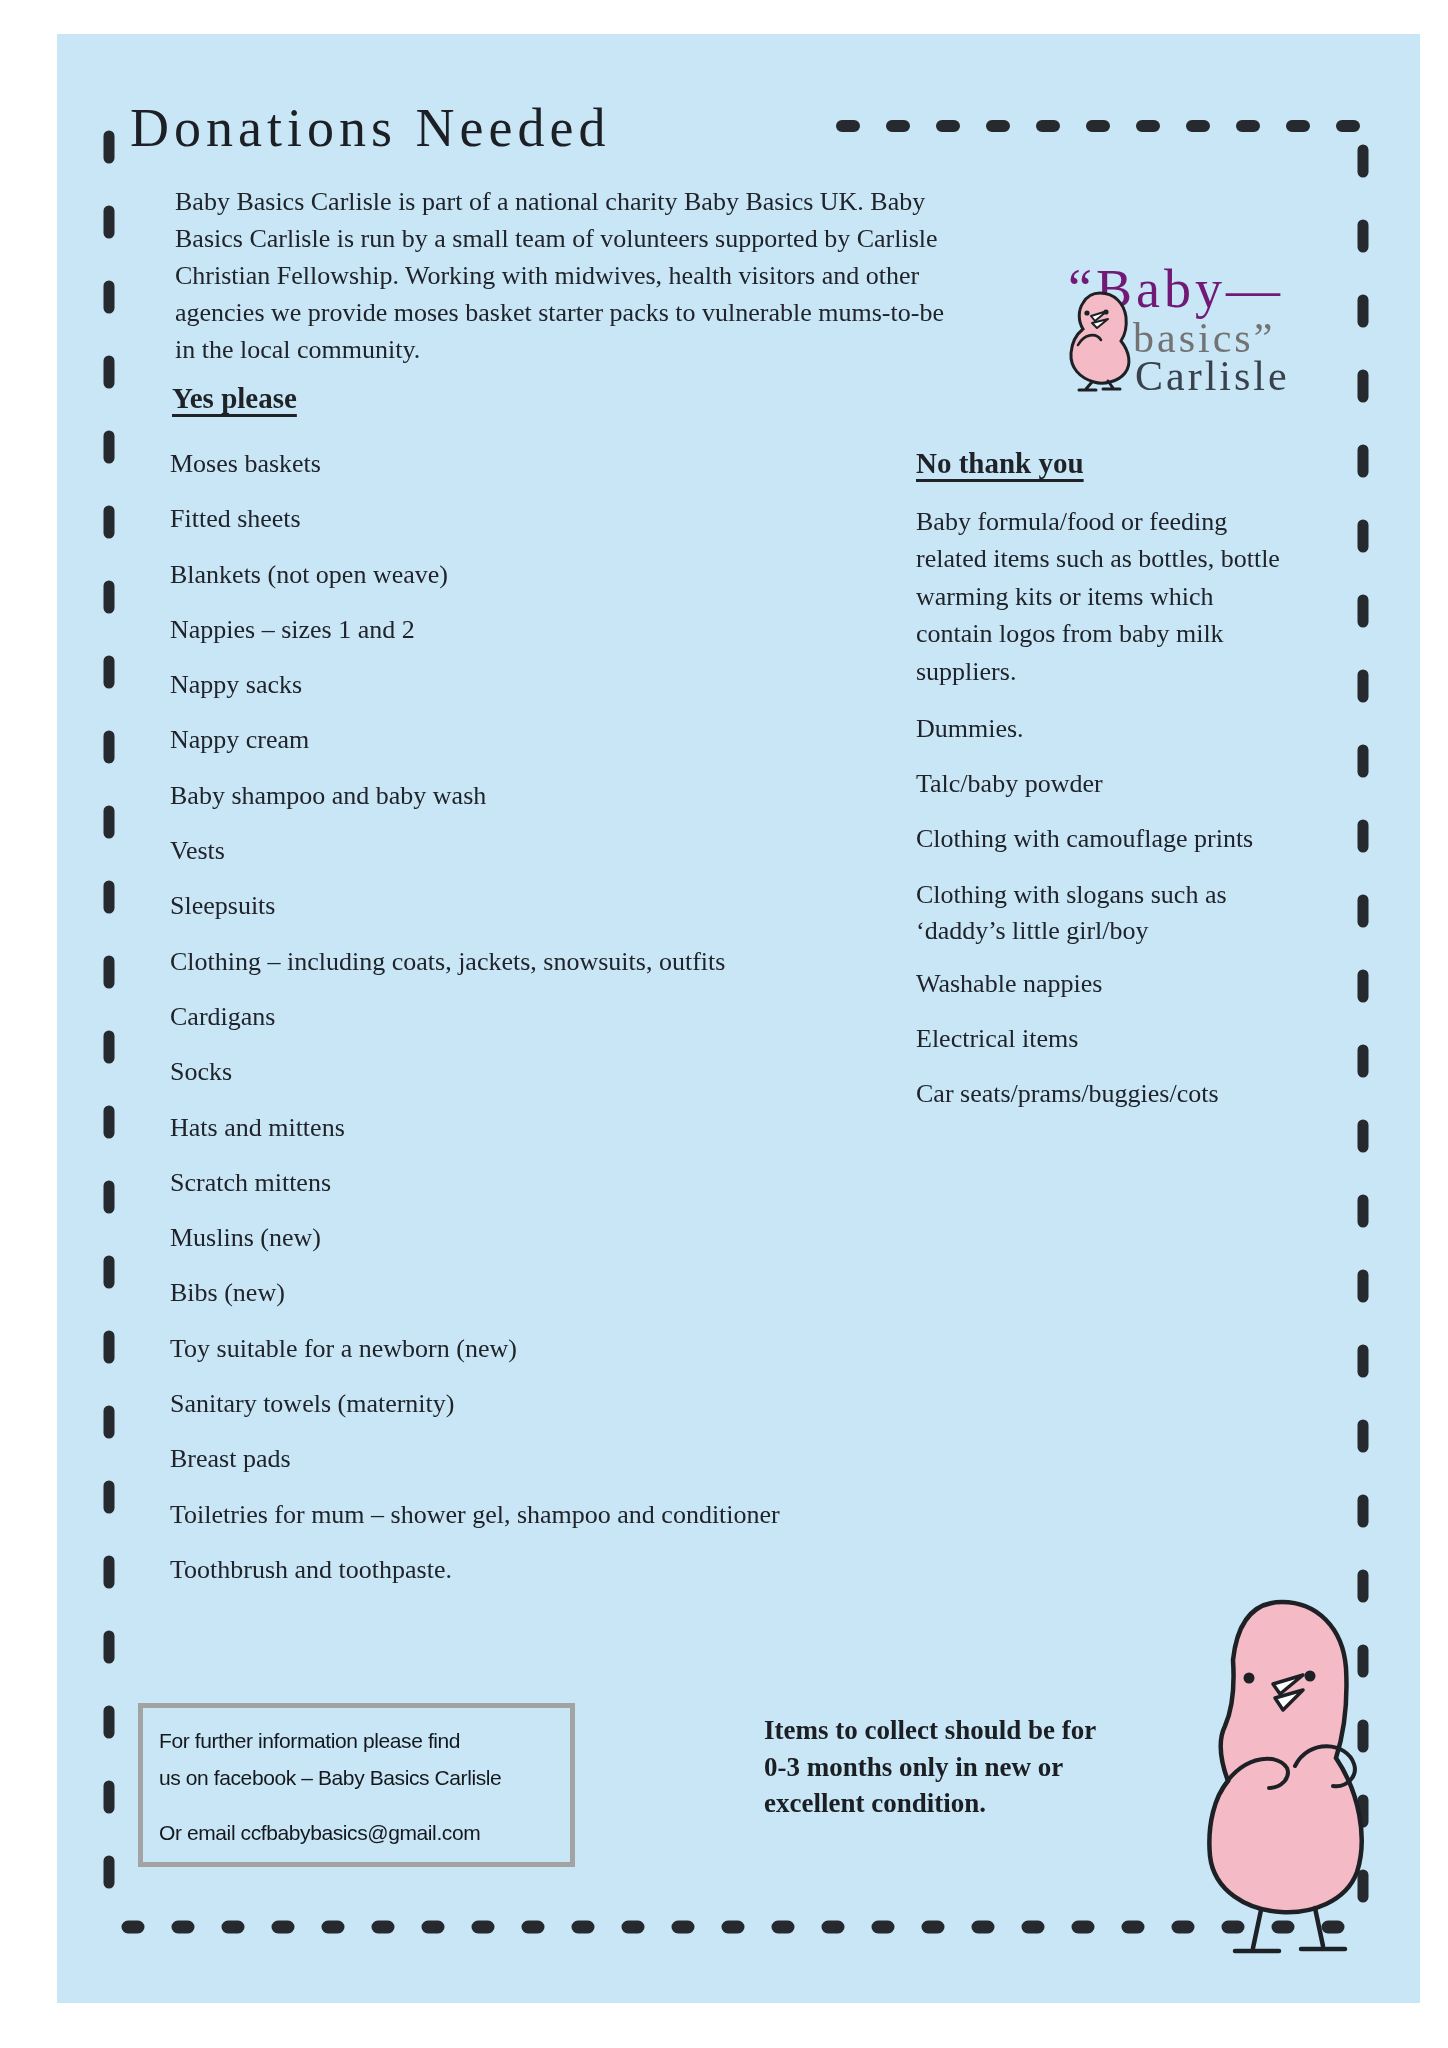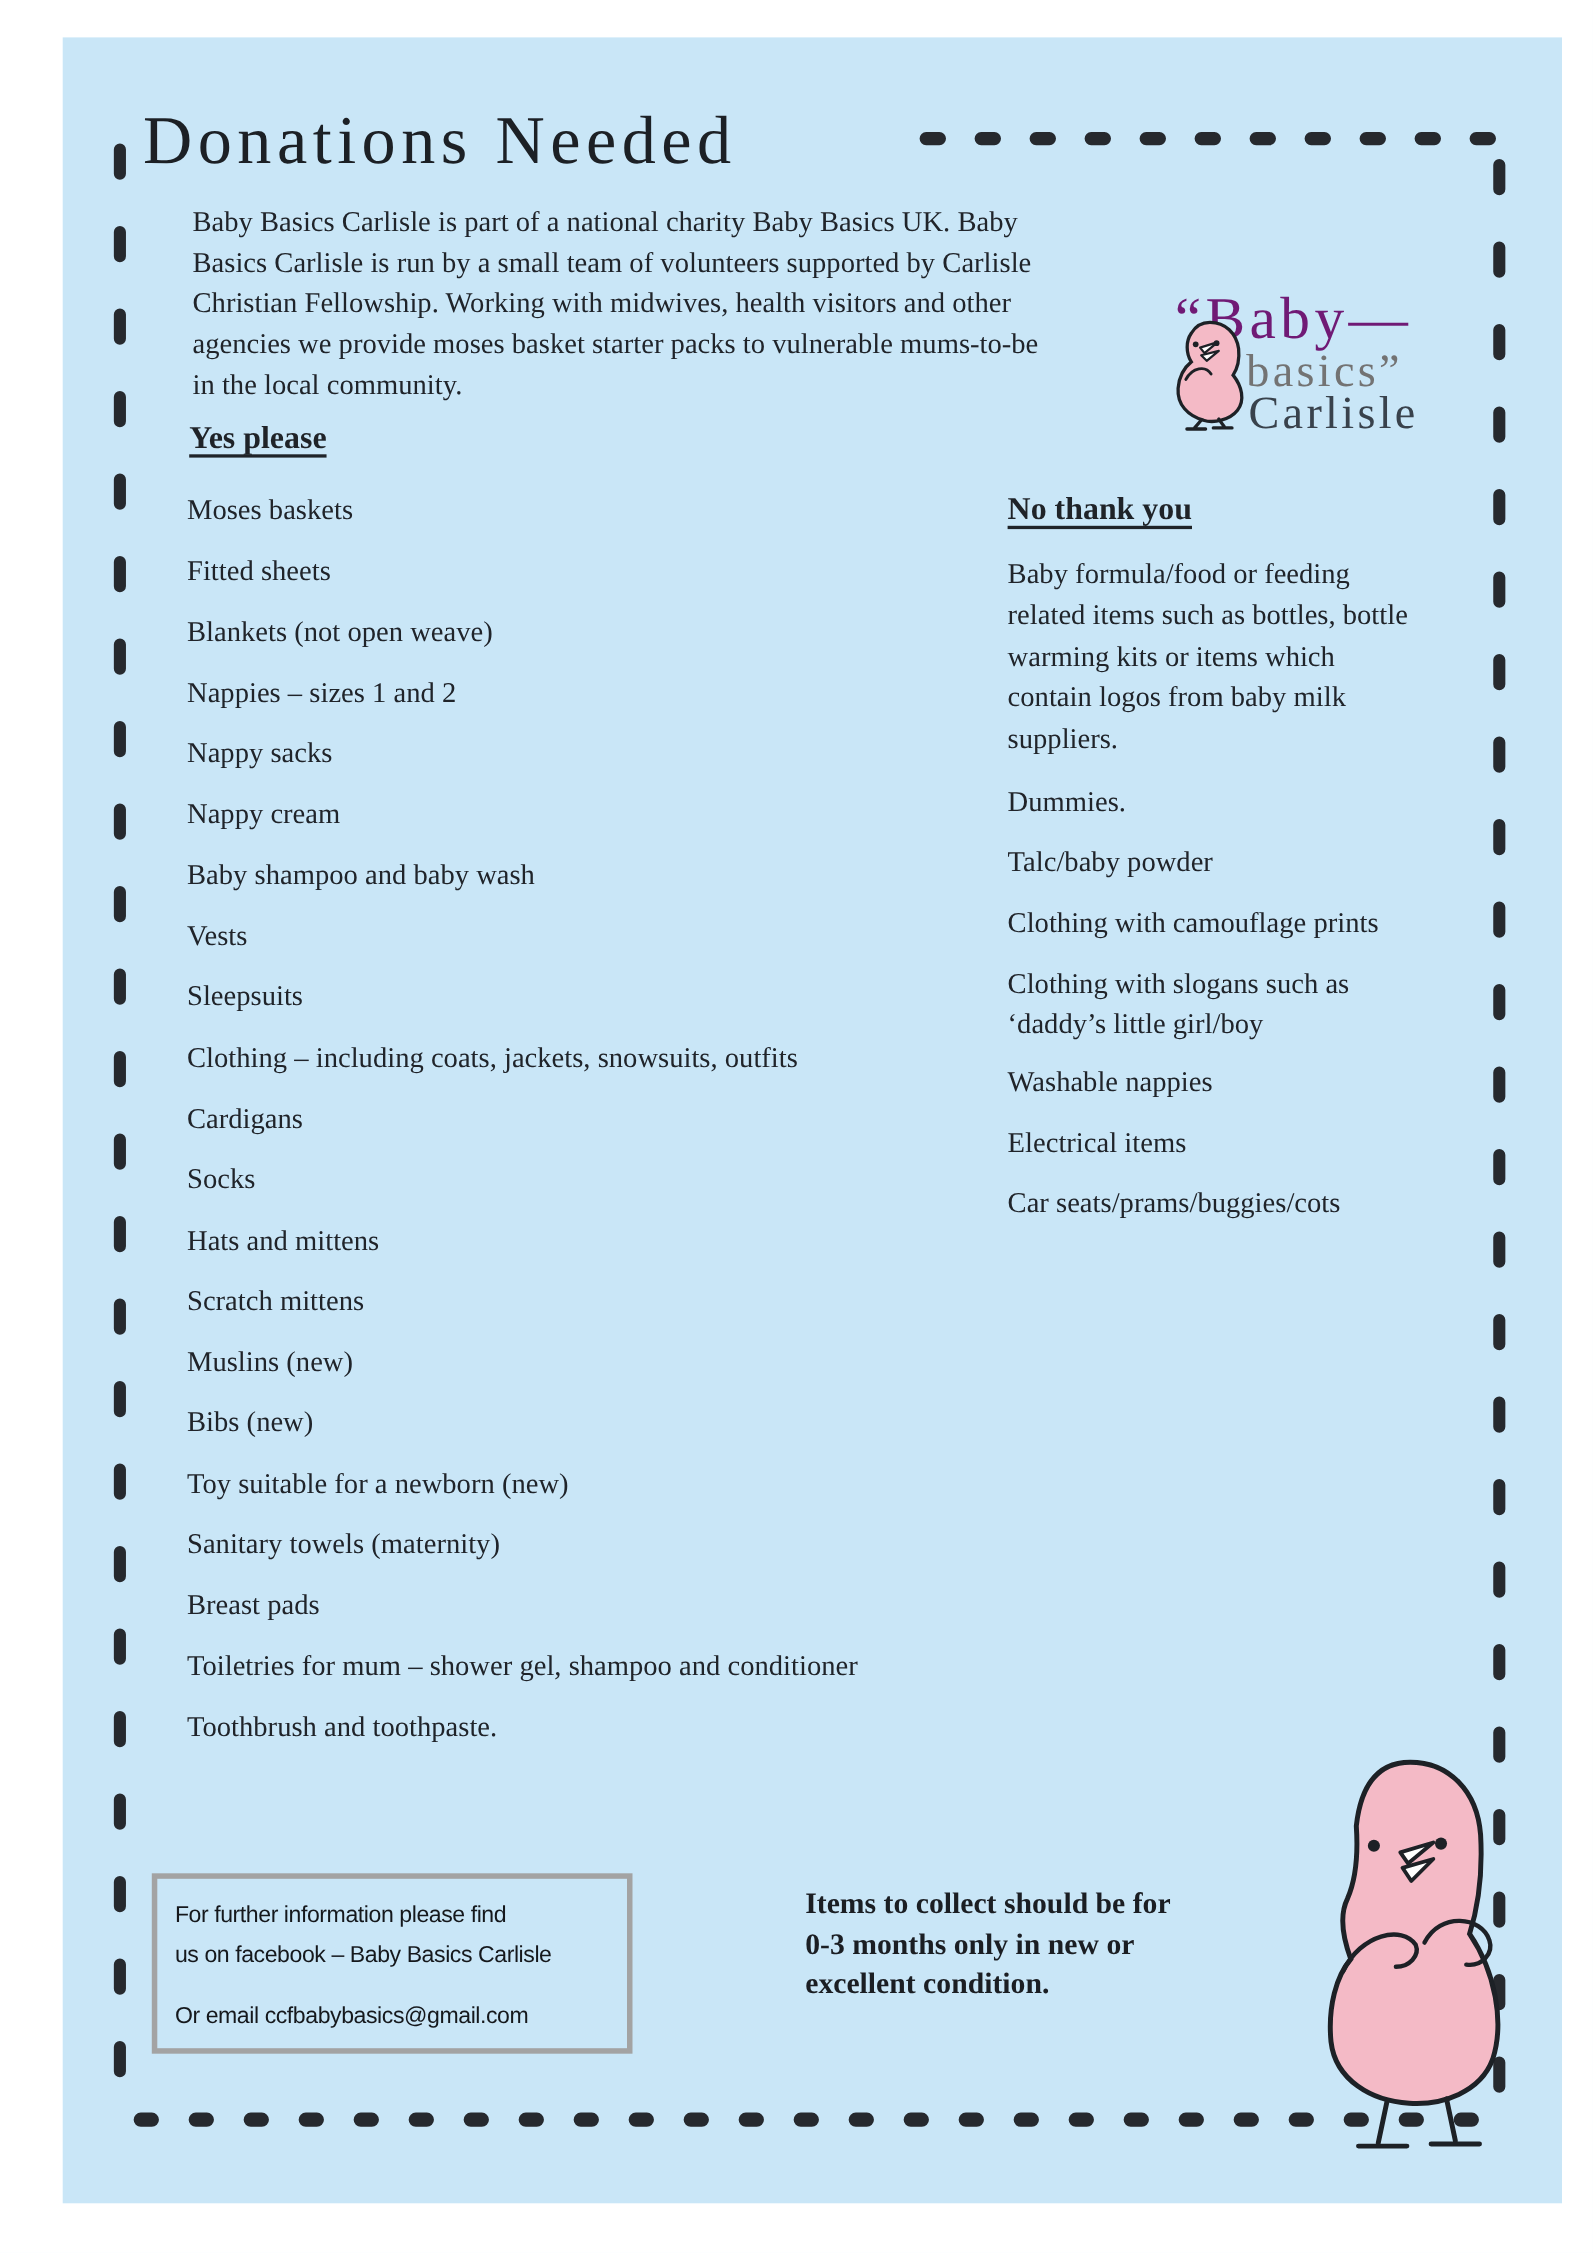--- a/index.html
+++ b/index.html
@@ -9,7 +9,7 @@
   .abs{position:absolute;}
   
   .tw{color:#20242a;font-family:"Liberation Serif",serif;}
-  #title{left:130px;top:92px;font-size:62px;line-height:72px;letter-spacing:5px;color:#1c2025;white-space:nowrap;}
+  #title{left:130px;top:92px;font-size:54px;line-height:72px;letter-spacing:5px;color:#1c2025;white-space:nowrap;}
   #intro{left:175px;top:183px;font-size:26px;line-height:37px;white-space:nowrap;}
   
   #logo-line1{left:1068px;top:258px;font-size:54px;letter-spacing:4px;color:#701a75;white-space:nowrap;}

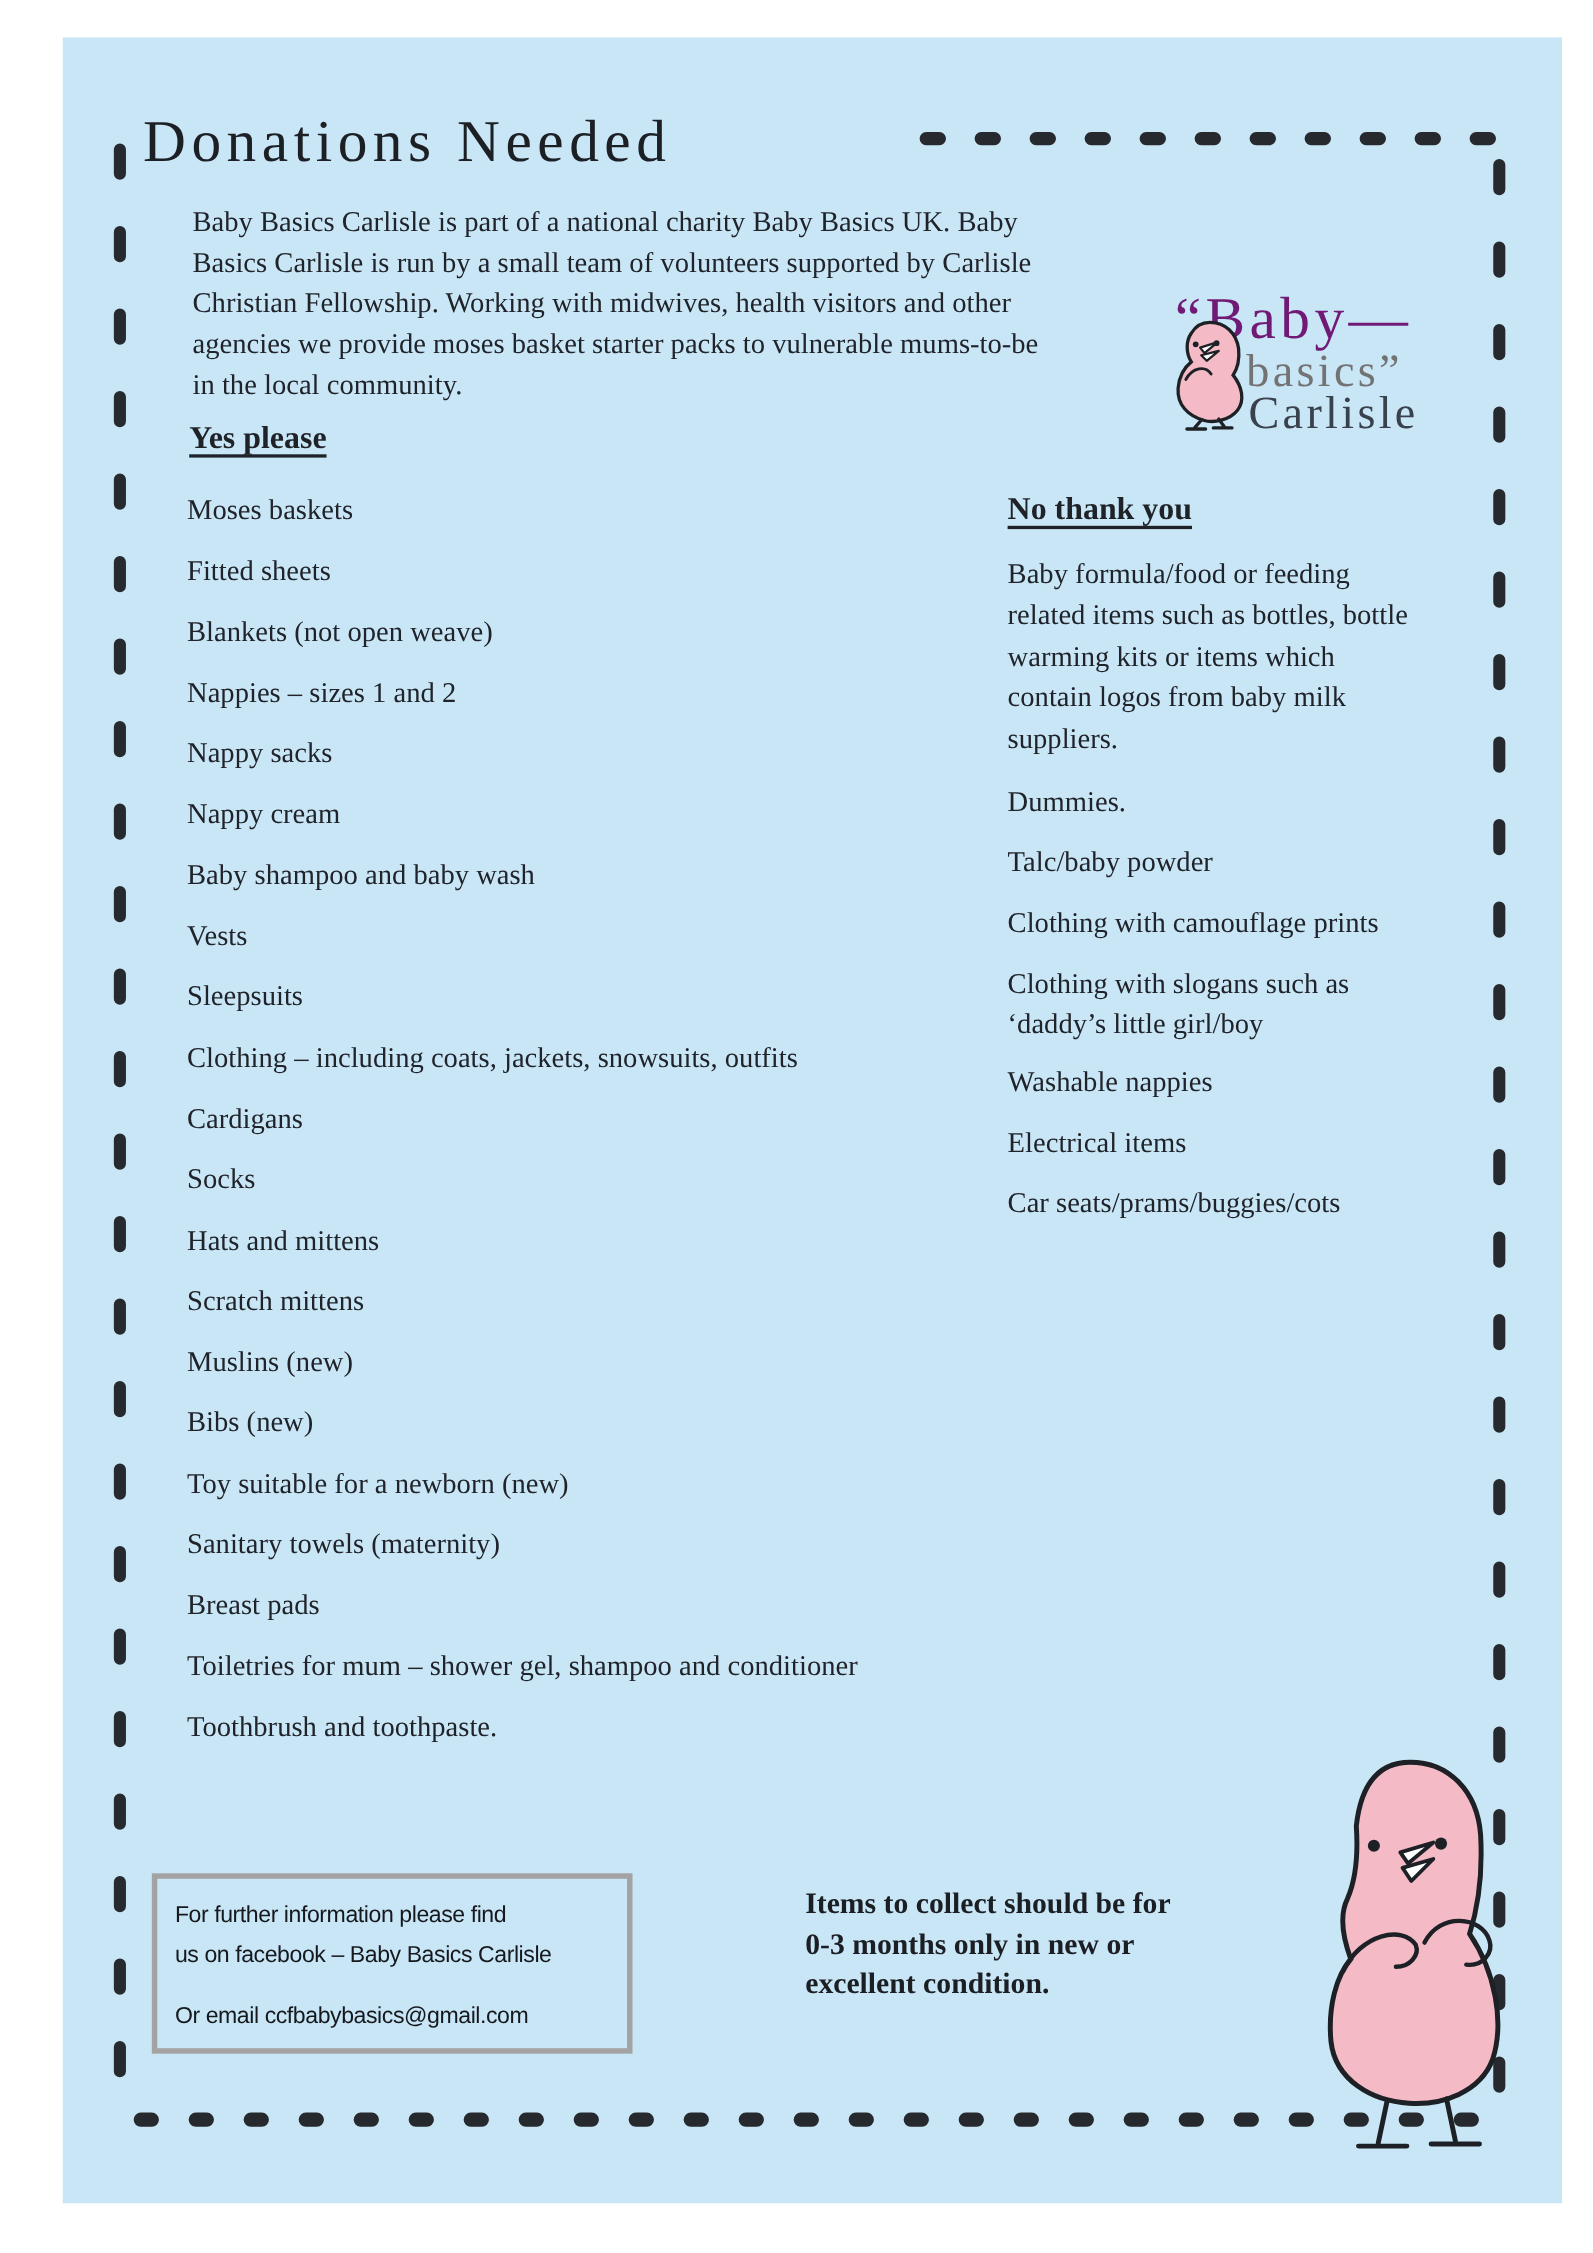--- a/index.html
+++ b/index.html
@@ -32,7 +32,7 @@
   #info-box .ln{line-height:37px;white-space:nowrap;}
   #info-box .gap{height:18px;}
   
-  #notice{left:732px;top:1712px;font-size:27px;font-weight:bold;line-height:36.5px;color:#1b1e23;white-space:nowrap;}
+  #notice{left:764px;top:1712px;font-size:27px;font-weight:bold;line-height:36.5px;color:#1b1e23;white-space:nowrap;}
   svg{display:block;}
 </style>
 </head>

